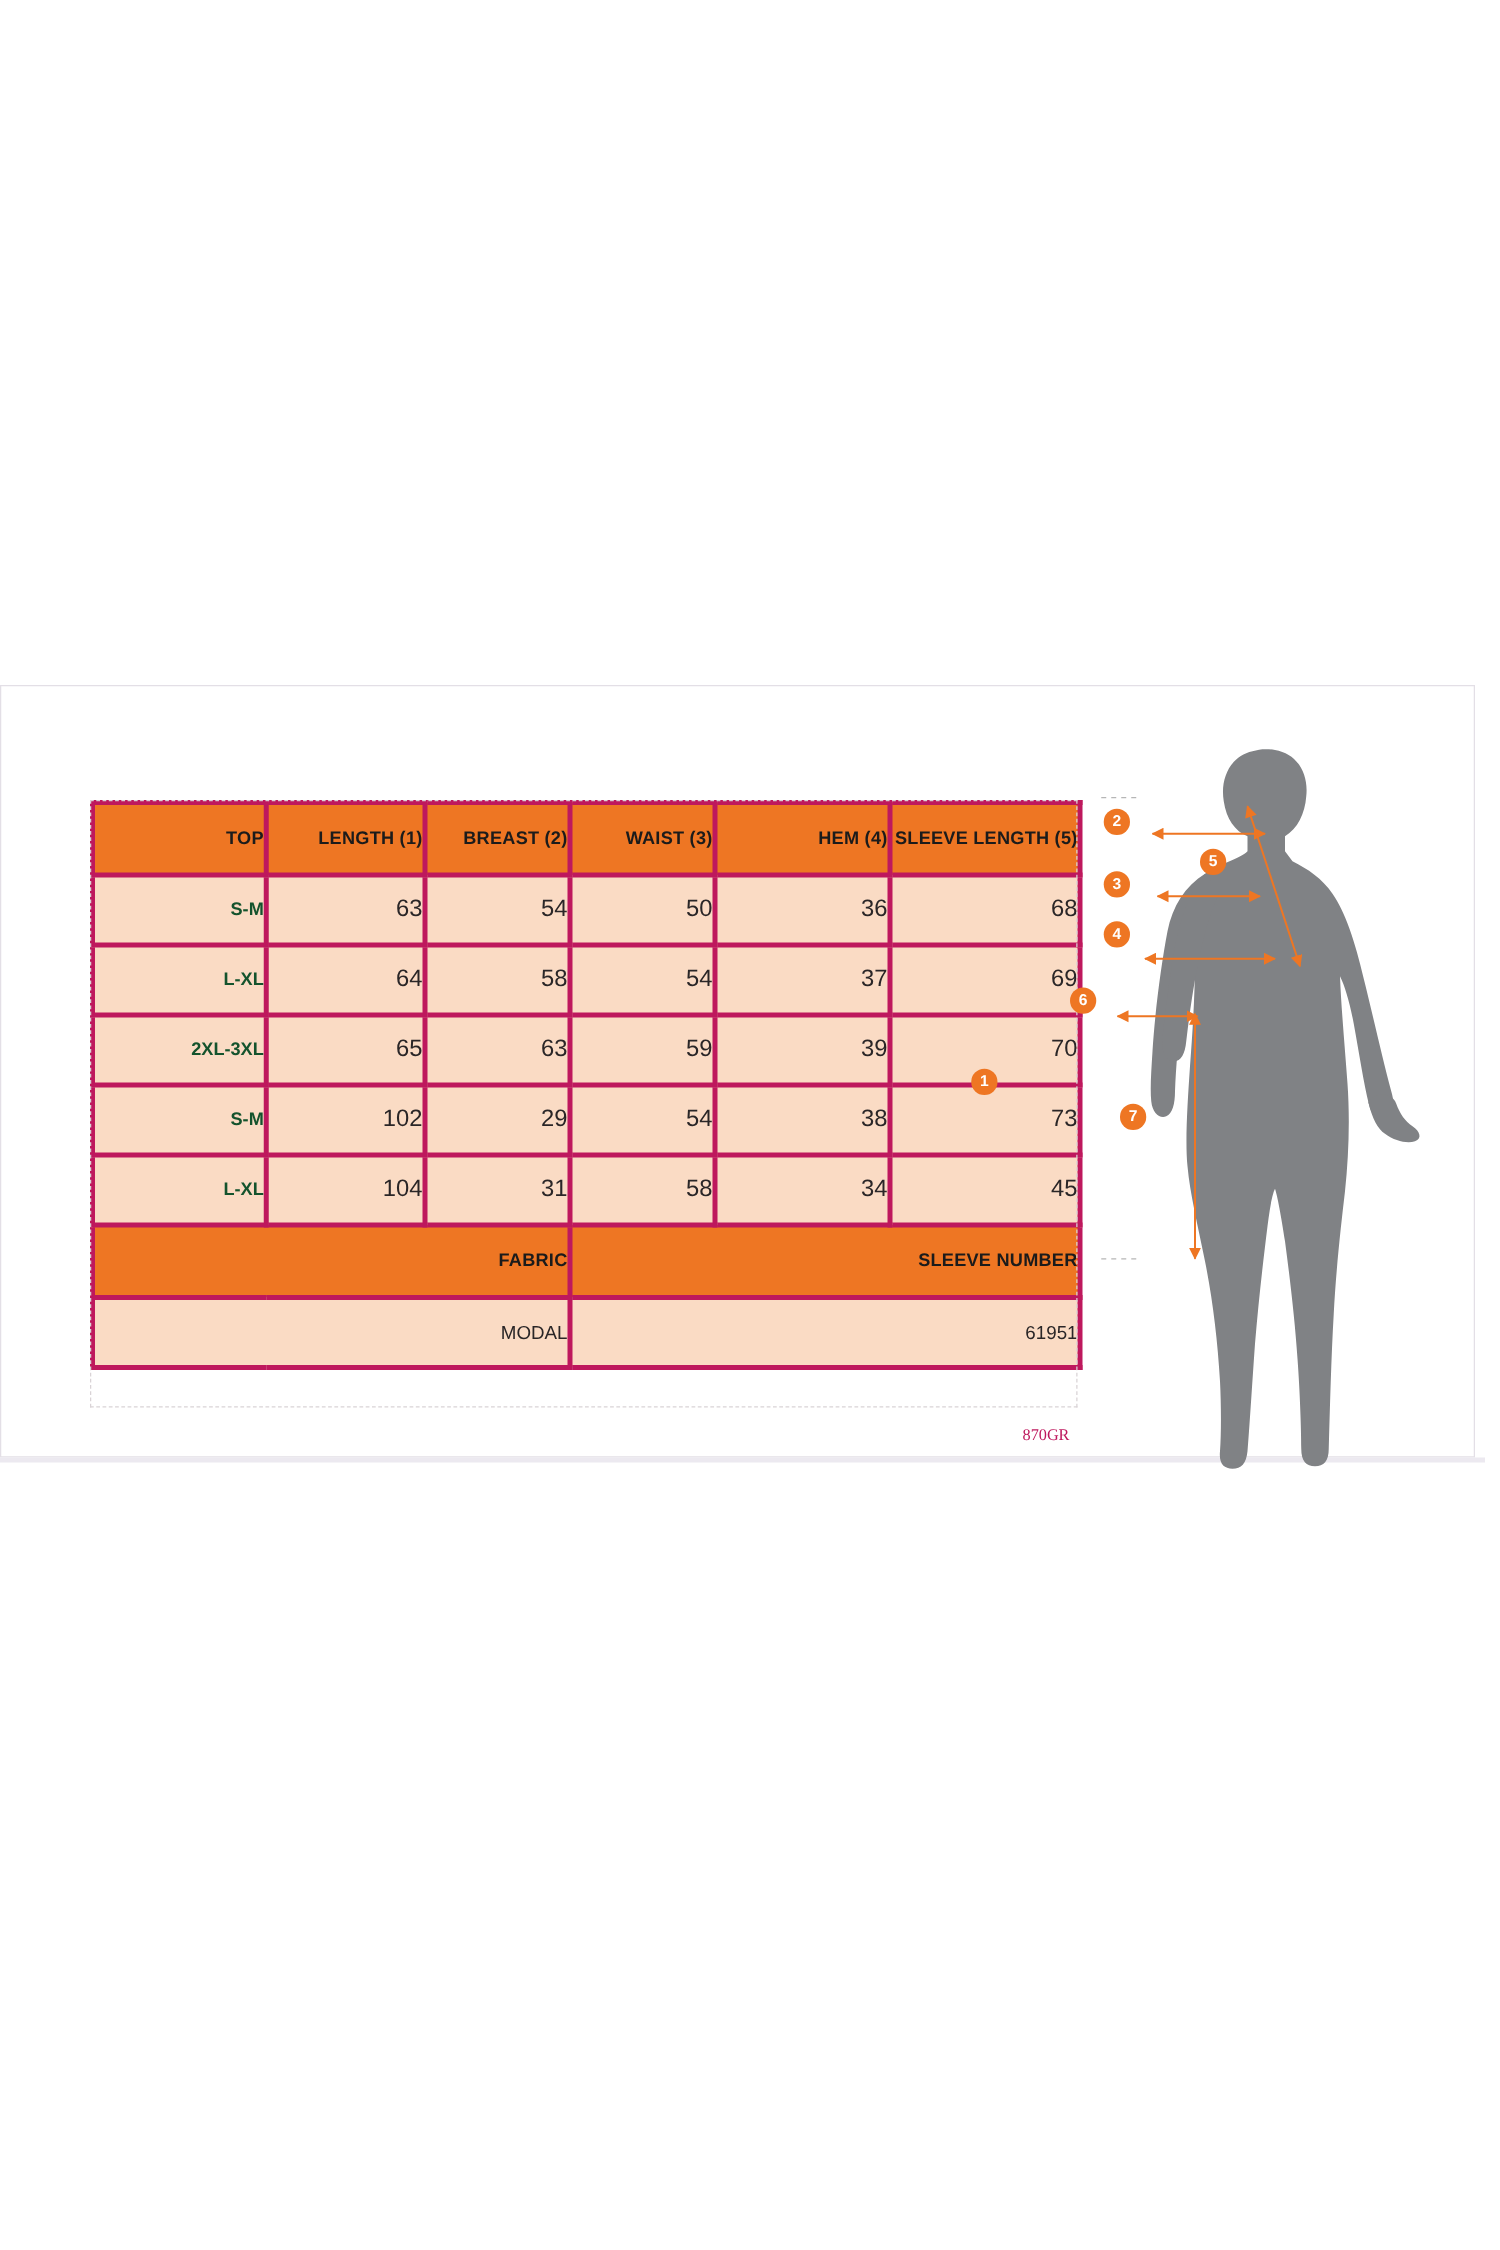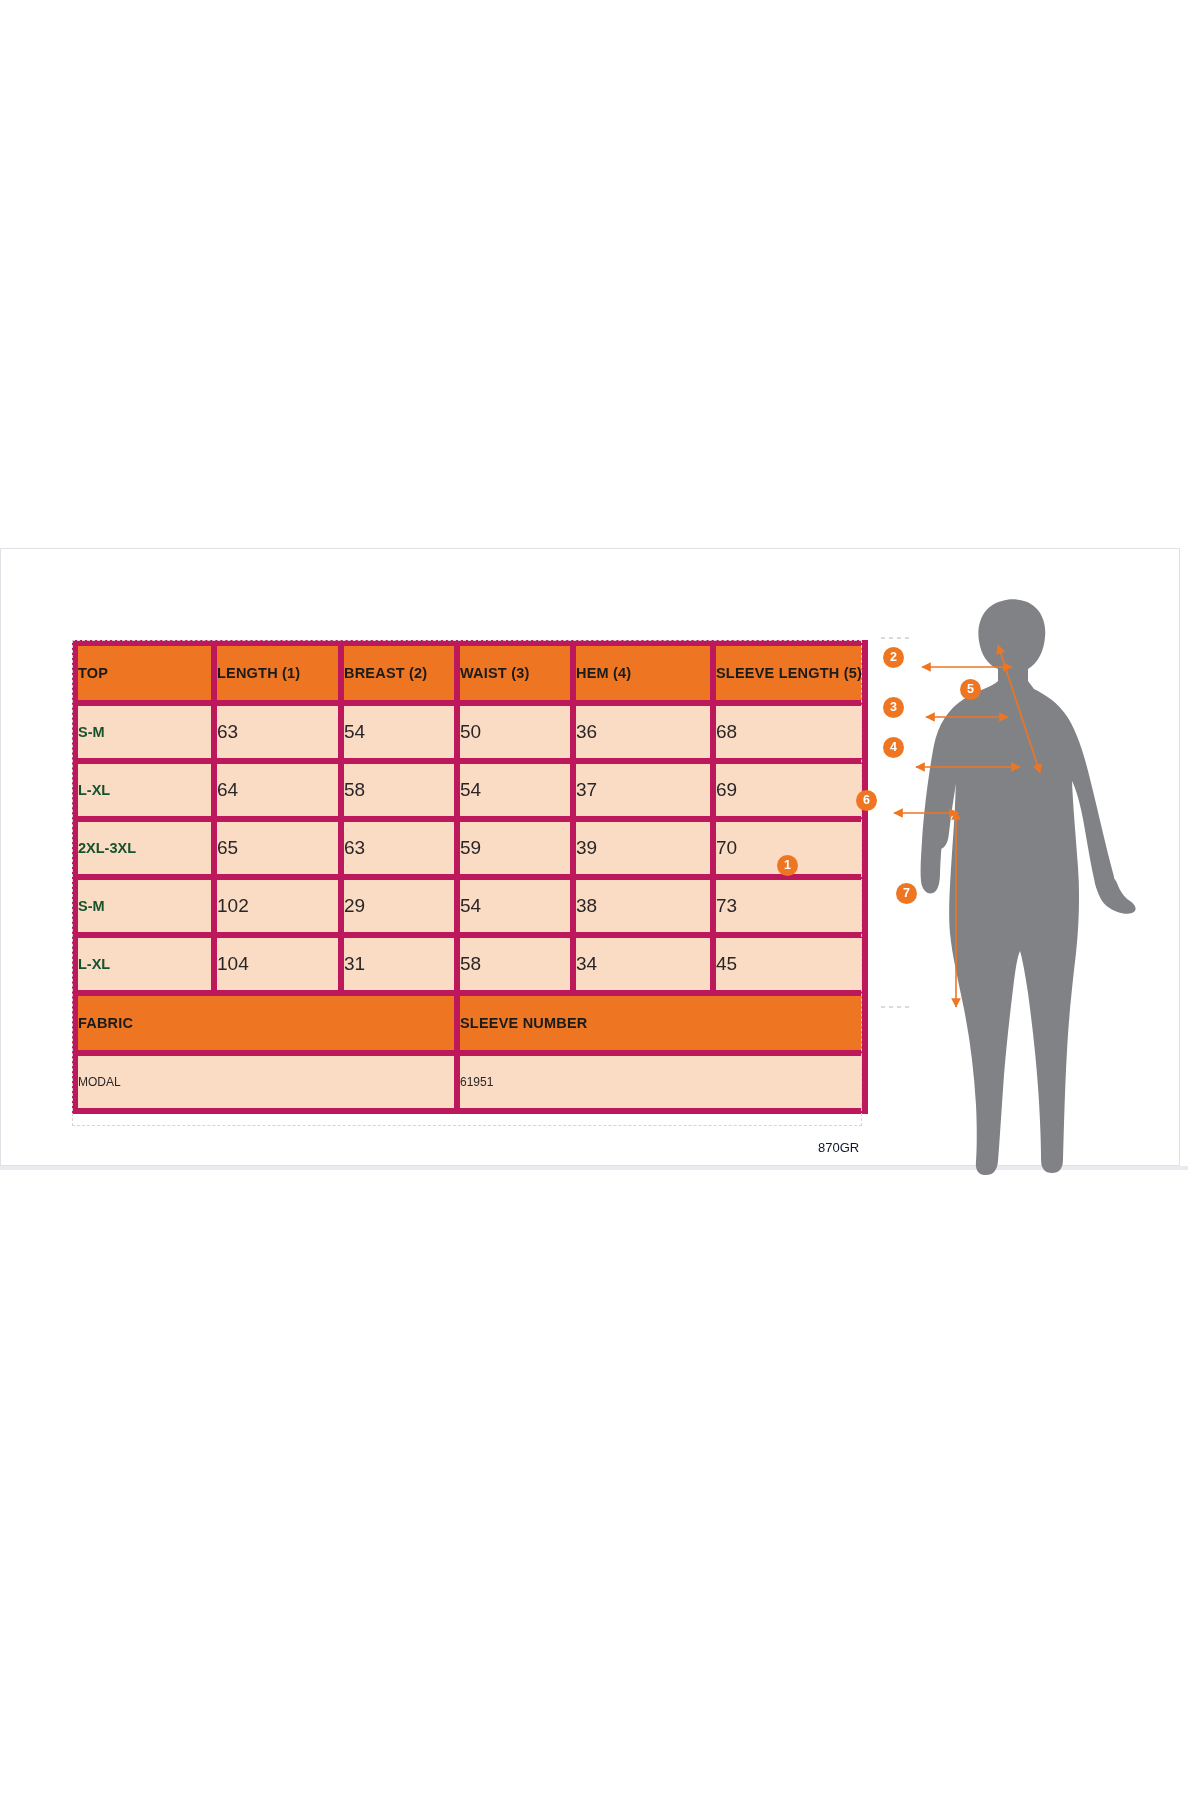--- a/index.html
+++ b/index.html
@@ -50,8 +50,8 @@
     table-layout: fixed;
   }
   table.size-table td {
-    border: 6px solid #be185d;
-    text-align: left;
+    border: 4px solid #be185d;
+    text-align: right;
     vertical-align: middle;
     font-size: 14.5px;
     color: #231f20;

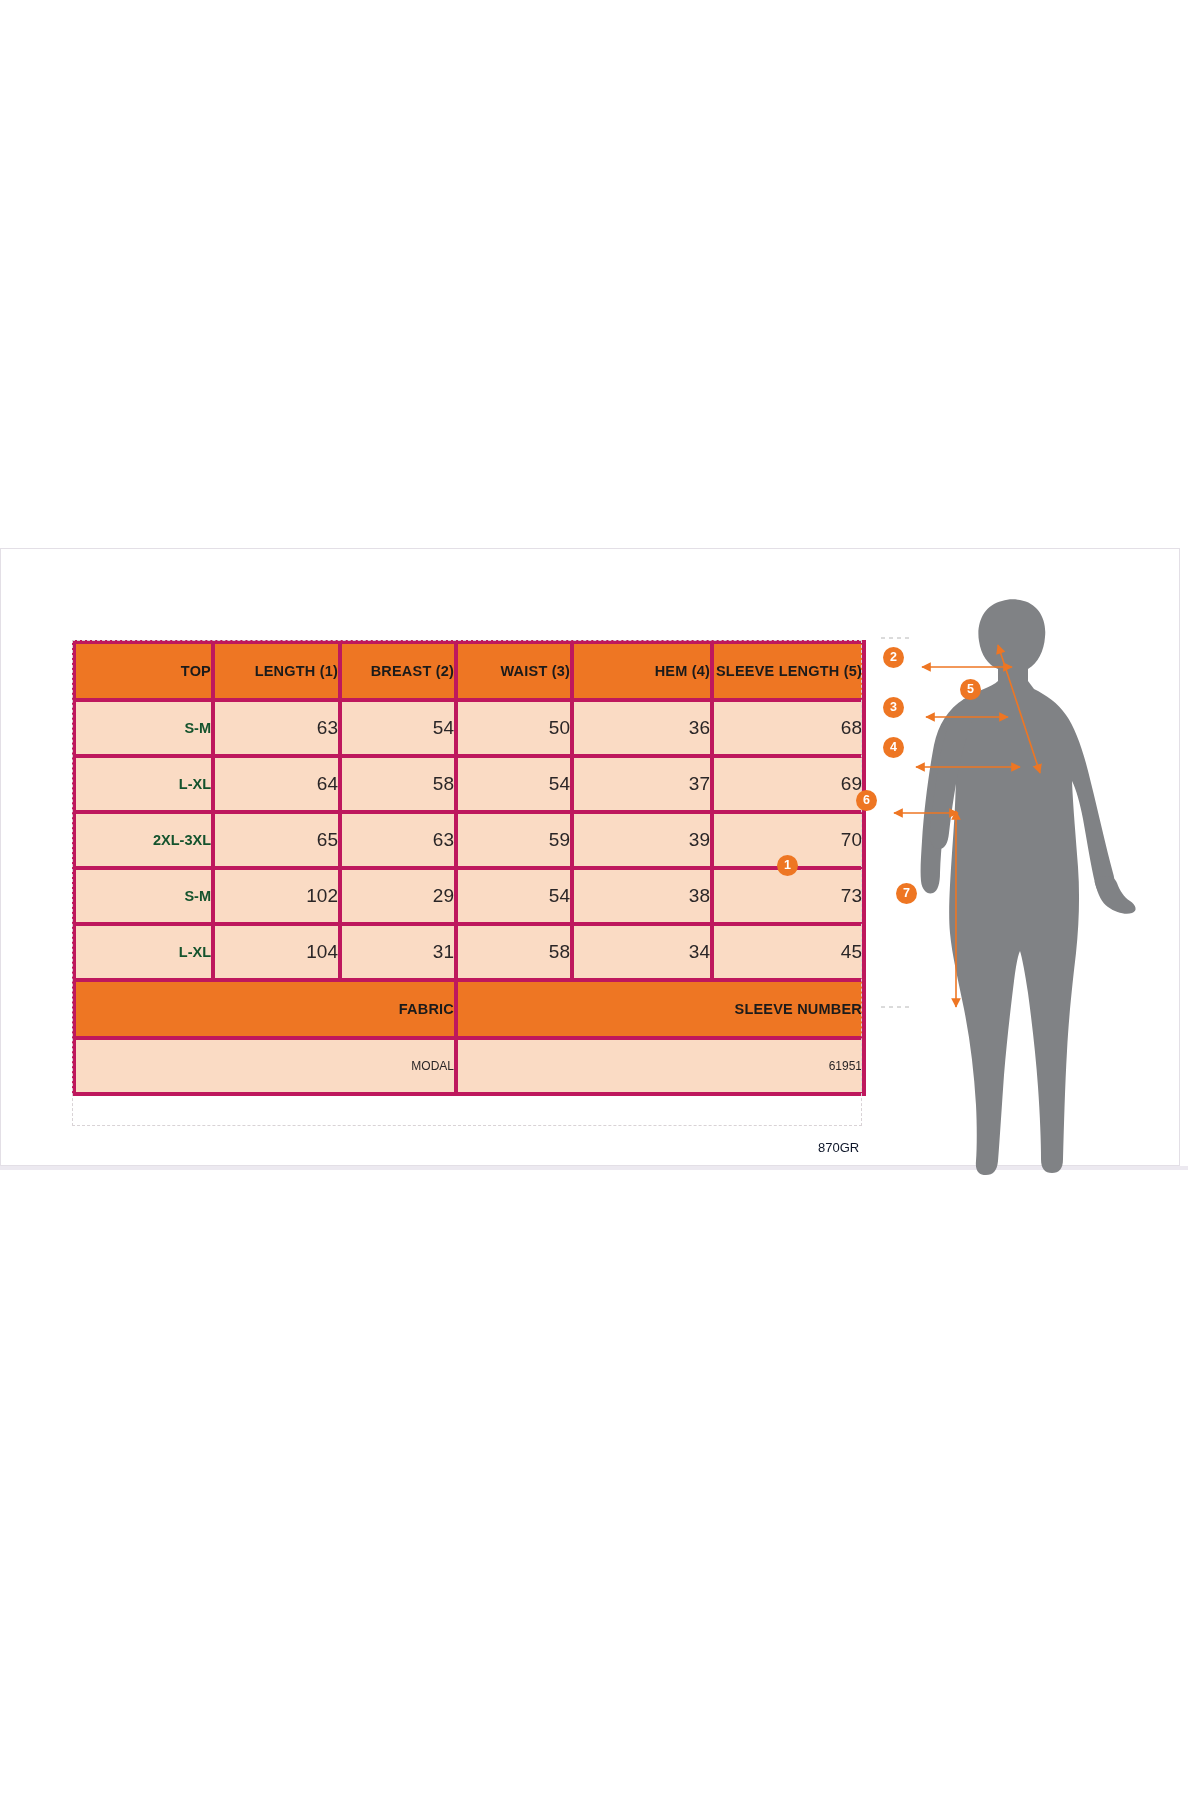--- a/index.html
+++ b/index.html
@@ -69,7 +69,7 @@
   }
   tr.data td {
     background: #fadbc4;
-    font-size: 12px;
+    font-size: 15px;
     color: #2a2627;
   }
   tr.data td.rowlabel {

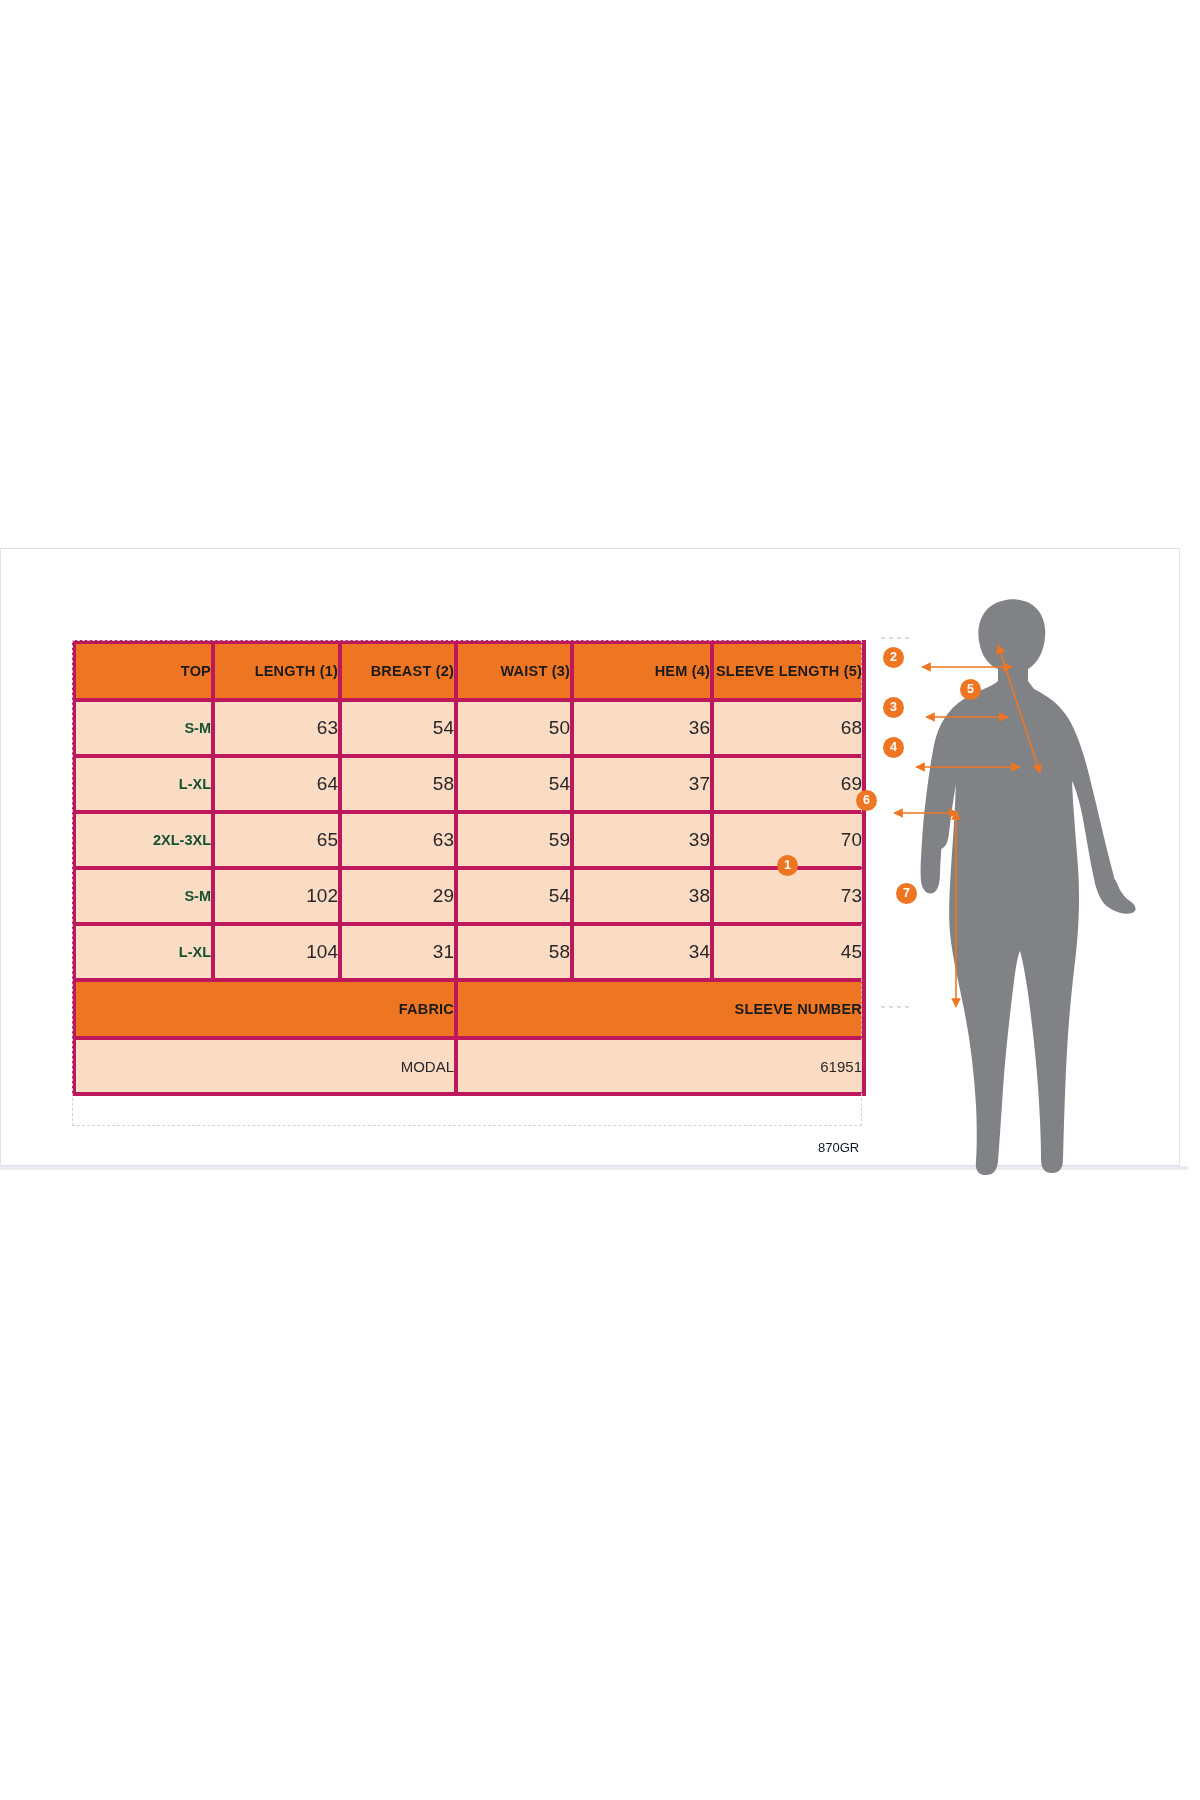--- a/index.html
+++ b/index.html
@@ -110,8 +110,8 @@
     left: 818px;
     top: 1140px;
     font-size: 13px;
-    color: #0f172a;
-    font-family: Liberation Sans, sans-serif;
+    color: #be185d;
+    font-family: Liberation Serif, serif;
   }
 
   

